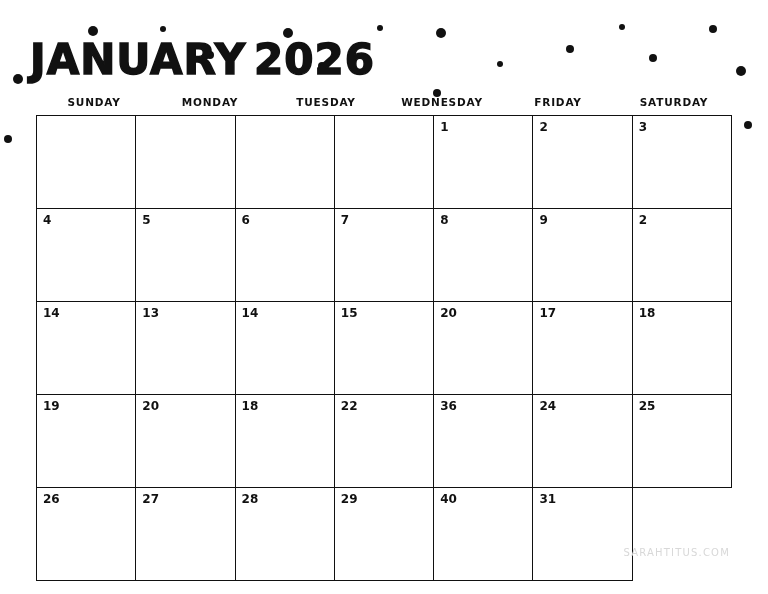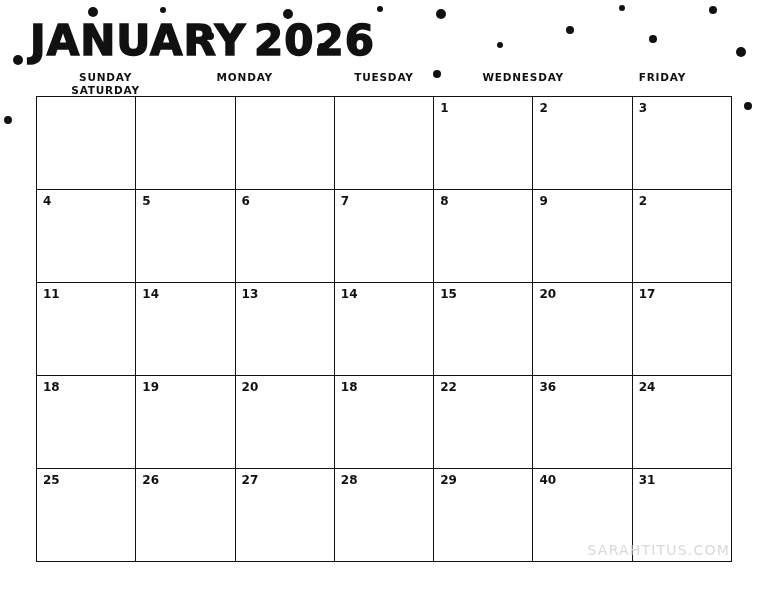--- a/index.html
+++ b/index.html
@@ -19,6 +19,7 @@
     position: absolute;
     inset: 0;
     background: #ffffff;
+    margin-top: 19px;
   }
 
   

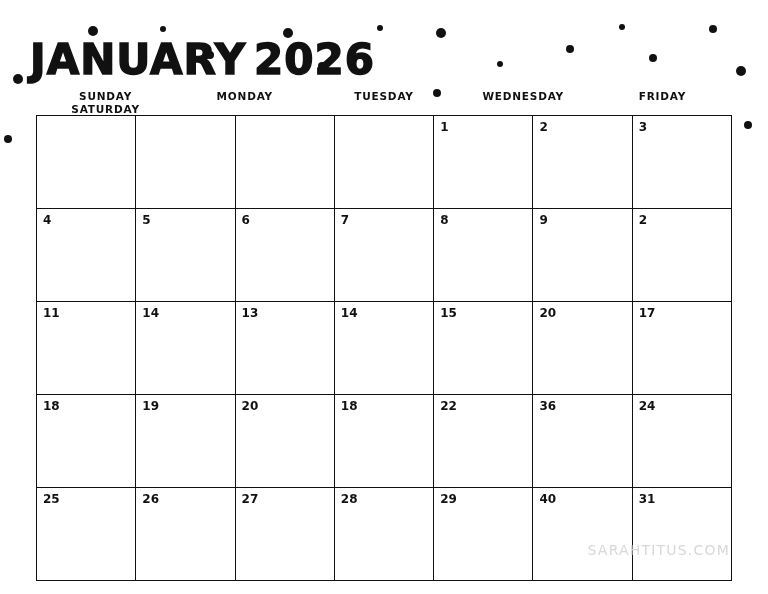--- a/index.html
+++ b/index.html
@@ -60,7 +60,7 @@
 
   .weekdays {
     display: grid;
-    grid-template-columns: repeat(5, 1fr);
+    grid-template-columns: repeat(6, 1fr);
     height: 26px;
   }
   .weekday {

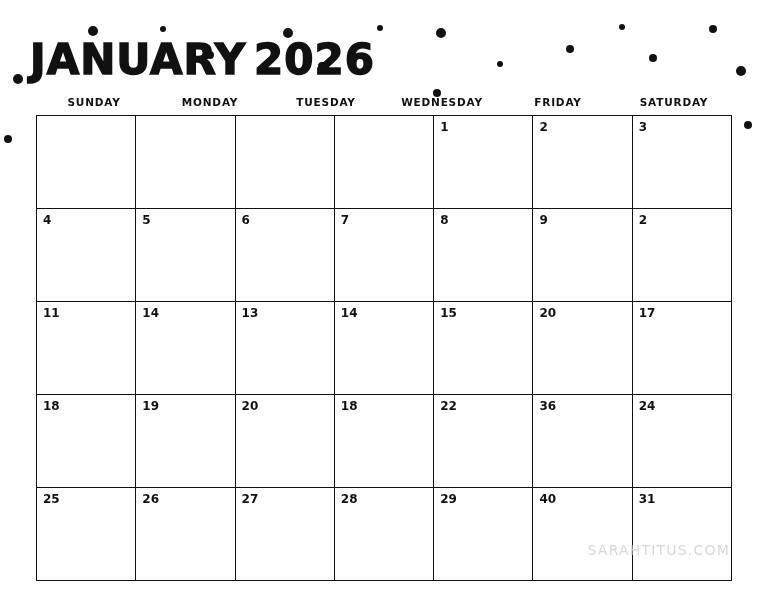--- a/index.html
+++ b/index.html
@@ -182,9 +182,6 @@
           <span class="num">2</span>
         </div>
         <div class="cell">
-          <span class="num">11</span>
-        </div>
-        <div class="cell">
           <span class="num">14</span>
         </div>
         <div class="cell">

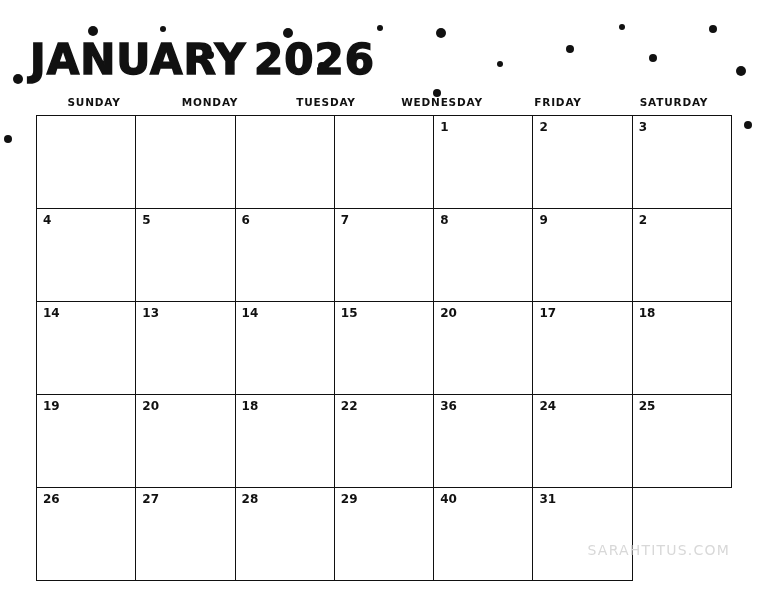--- a/index.html
+++ b/index.html
@@ -103,7 +103,7 @@
     right: 38px;
     bottom: 36px;
     font-family: "DejaVu Sans", sans-serif;
-    font-size: 14px;
+    font-size: 10px;
     letter-spacing: 1.2px;
     color: #d8d8d8;
   }

